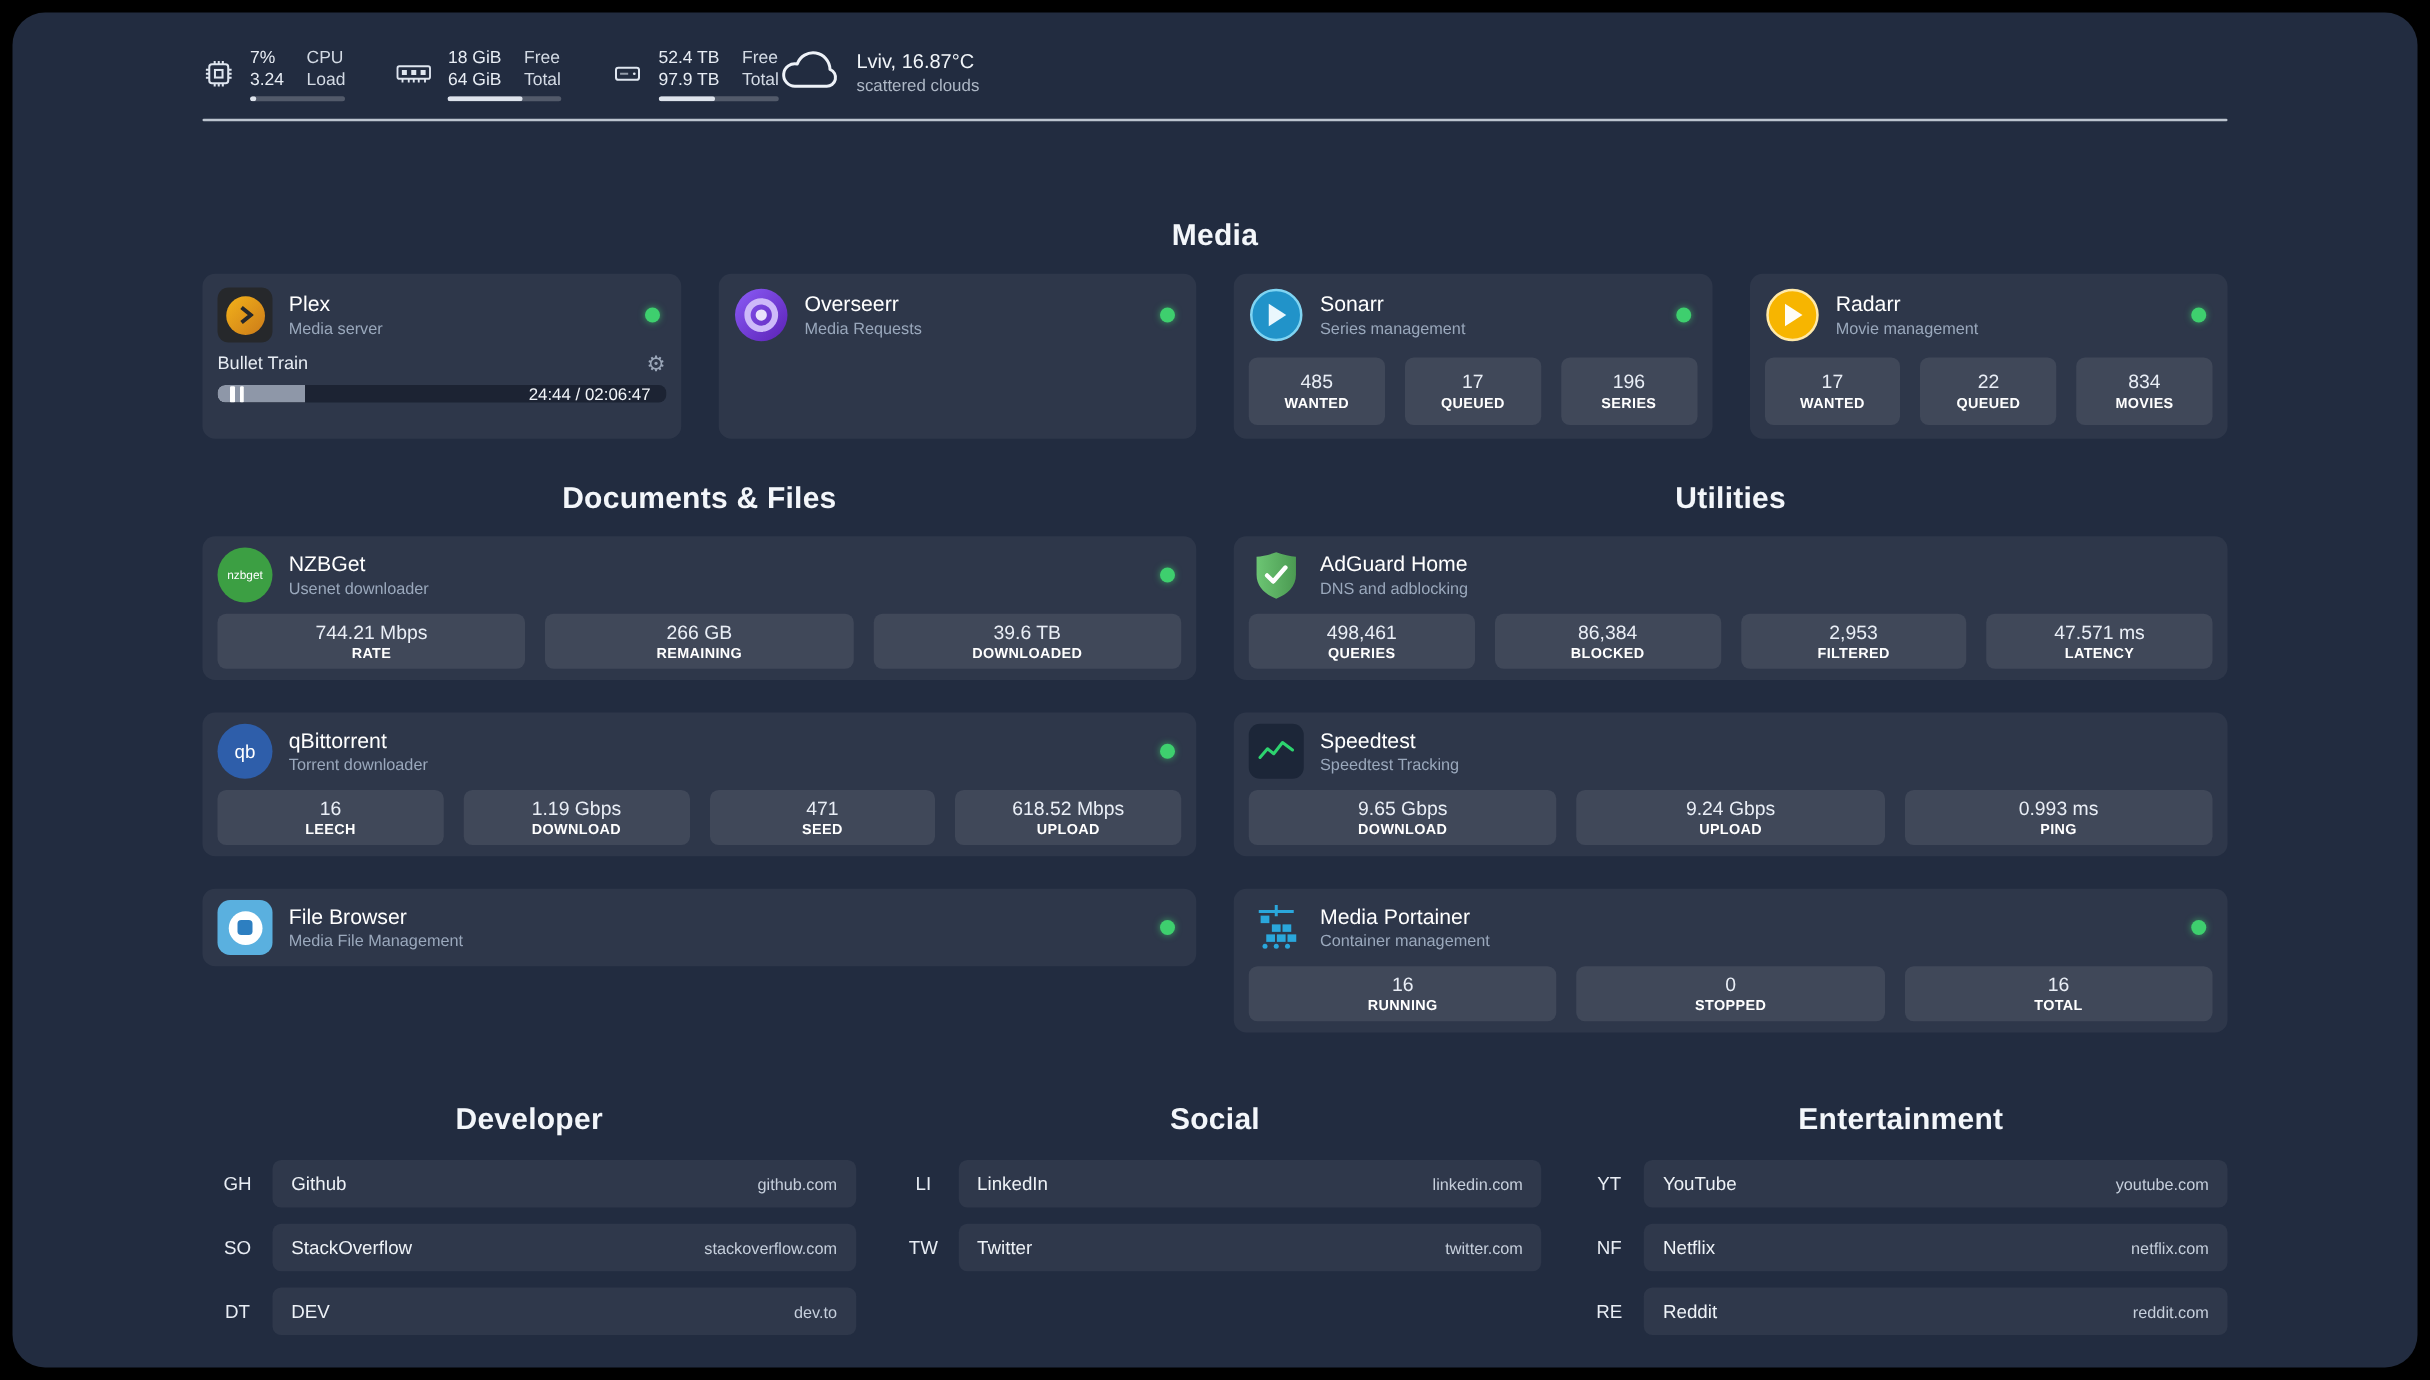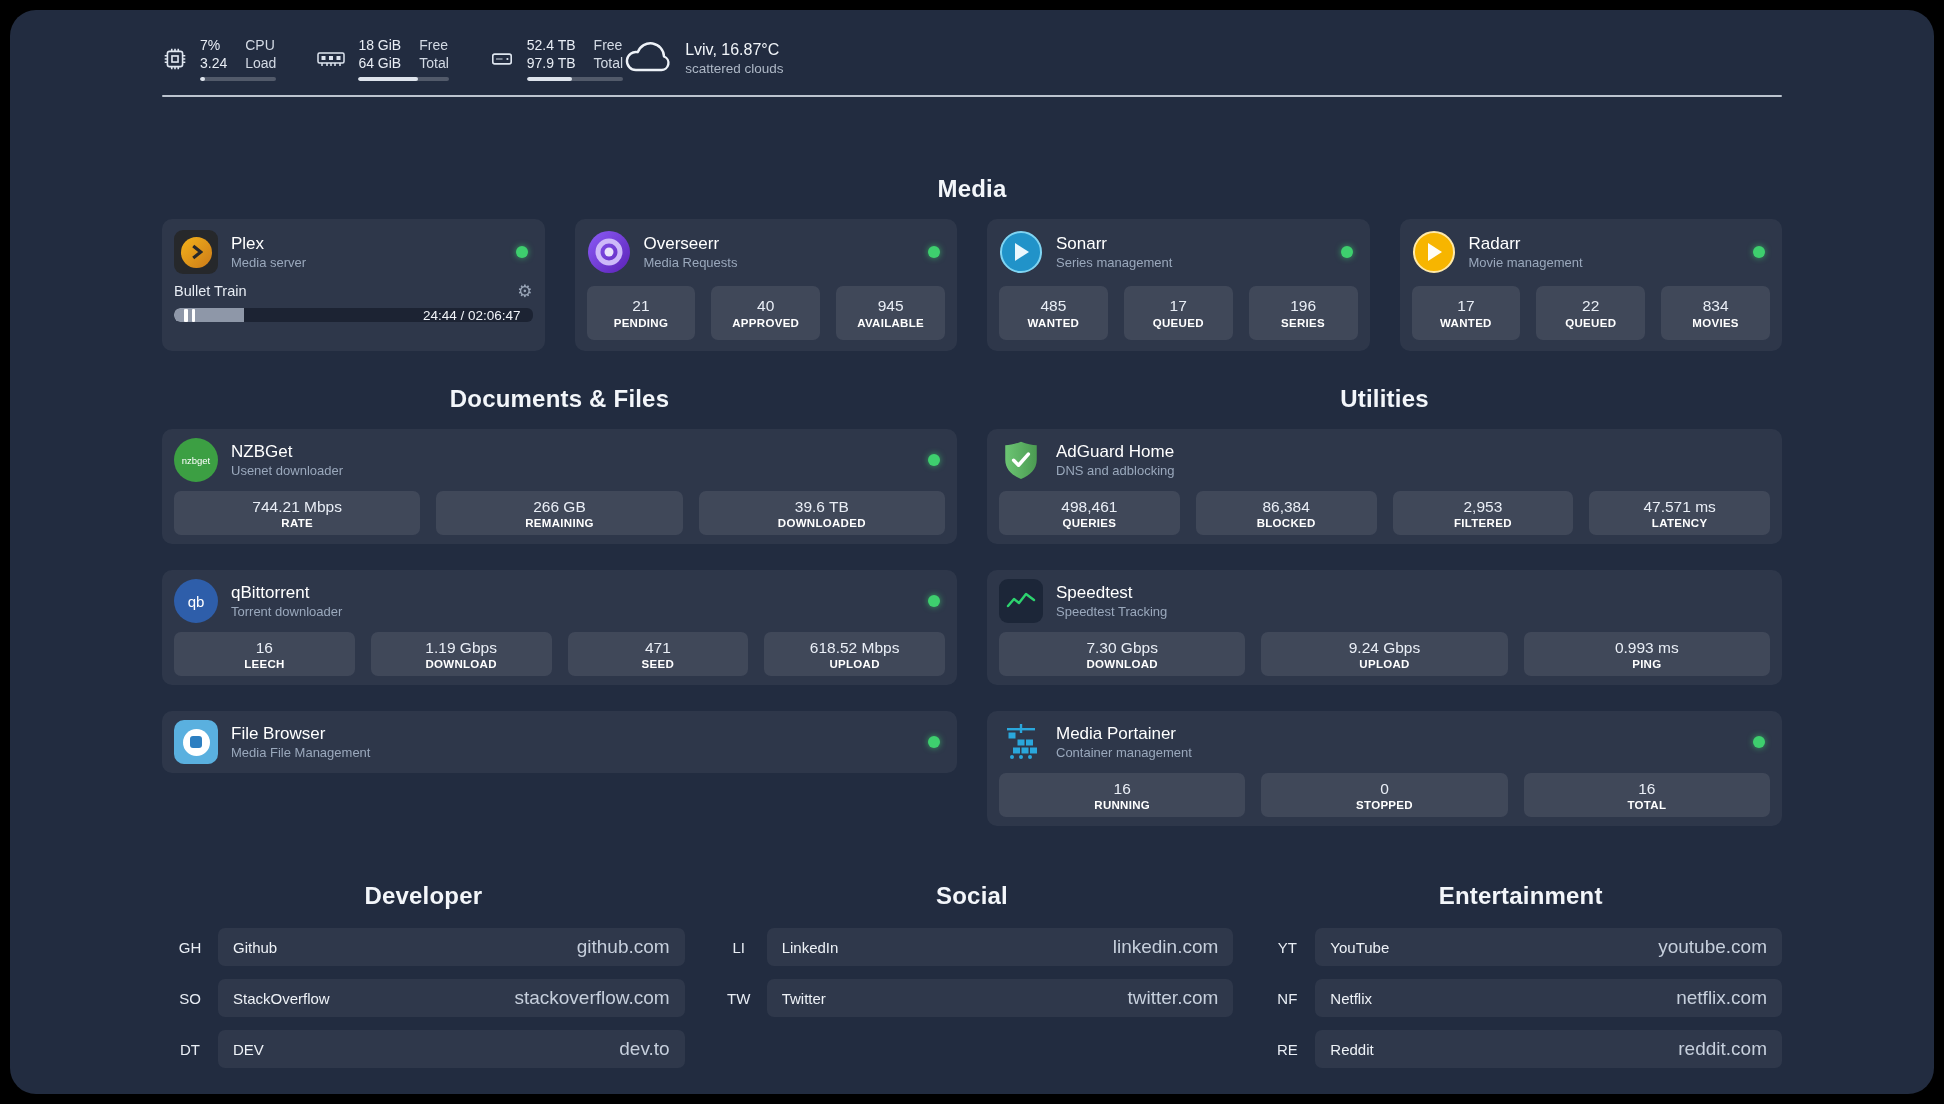--- a/index.html
+++ b/index.html
@@ -244,20 +244,6 @@
             </div>
             <span class="status-dot"></span>
           </div>
-          <div class="stats cols-3">
-            <div class="stat">
-              <span class="stat-value">21</span>
-                <span class="stat-label">PENDING</span>
-            </div>
-            <div class="stat">
-              <span class="stat-value">40</span>
-                <span class="stat-label">APPROVED</span>
-            </div>
-            <div class="stat">
-              <span class="stat-value">945</span>
-                <span class="stat-label">AVAILABLE</span>
-            </div>
-          </div>
         </div>
 
         <div class="card card--media">

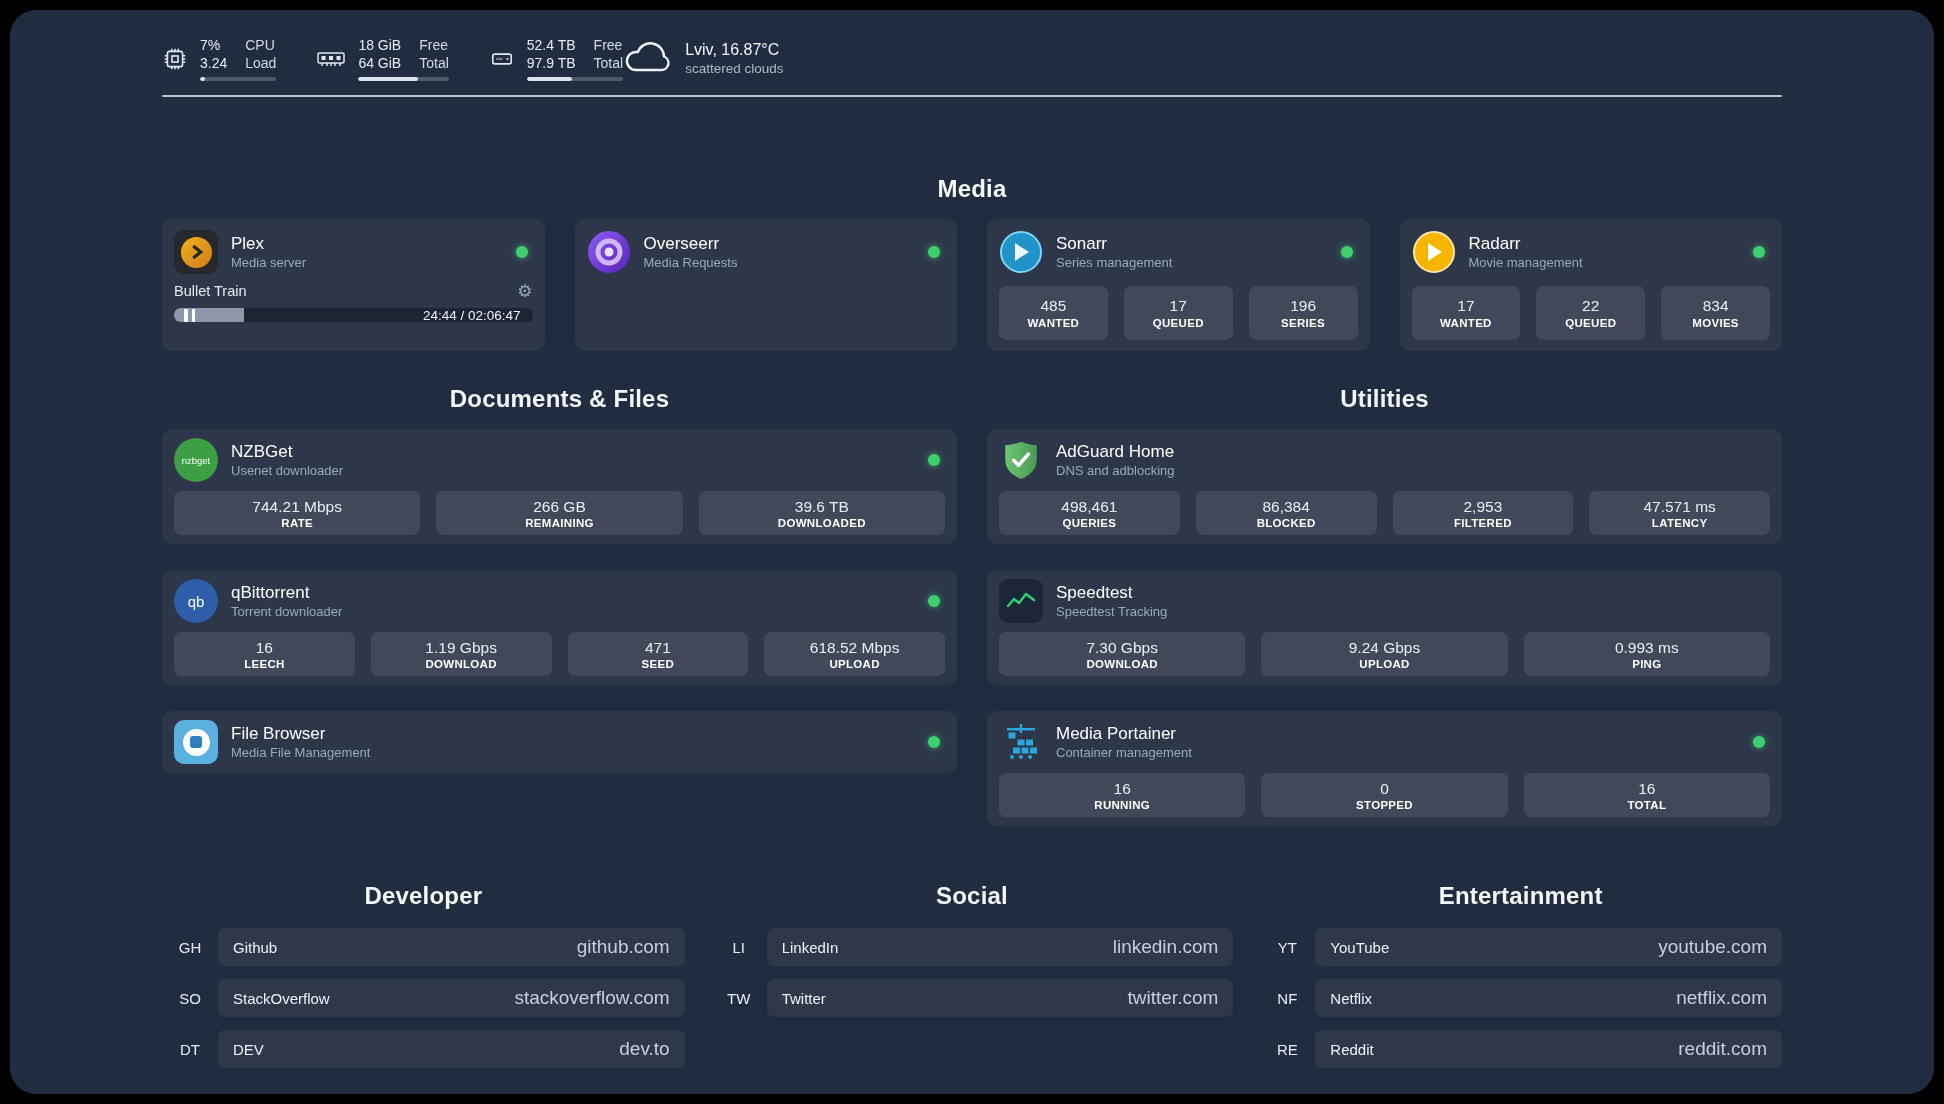--- a/index.html
+++ b/index.html
@@ -444,7 +444,7 @@
           </div>
           <div class="stats cols-3">
             <div class="stat">
-              <span class="stat-value">7.30 Gbps</span>
+              <span class="stat-value">9.65 Gbps</span>
                 <span class="stat-label">DOWNLOAD</span>
             </div>
             <div class="stat">

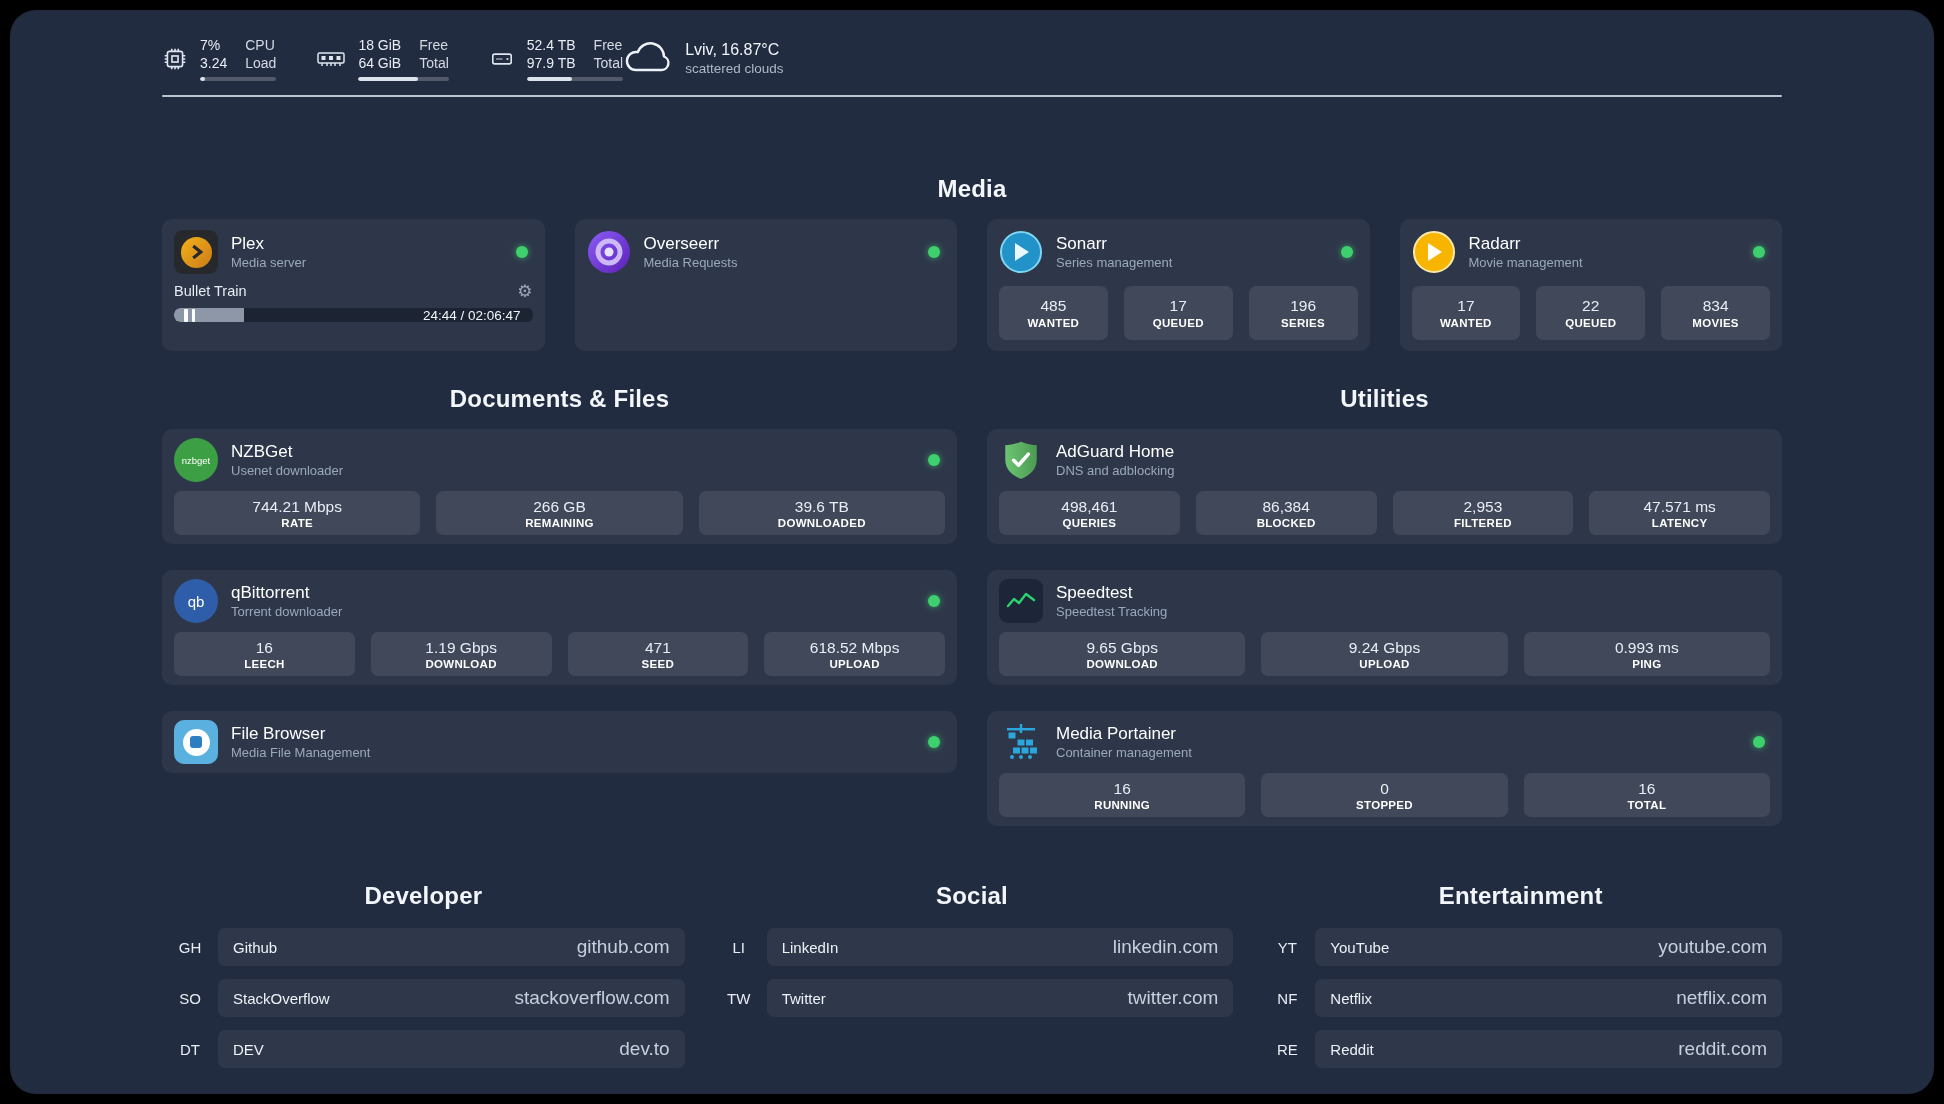--- a/index.html
+++ b/index.html
@@ -85,7 +85,7 @@
   .bm-abbr { width:56px; flex:none; text-align:center; font-size:15px; color:#e8edf4; }
   .bm-bar { flex:1; height:38px; background:rgba(255,255,255,.06); border-radius:7px; display:flex; align-items:center; padding:0 15px; }
   .bm-name { font-size:15px; color:#eef2f7; }
-  .bm-domain { margin-left:auto; font-size:19px; color:#c6cfdc; }
+  .bm-domain { margin-left:auto; font-size:13px; color:#c6cfdc; }
 </style>
 </head>
 <body>

